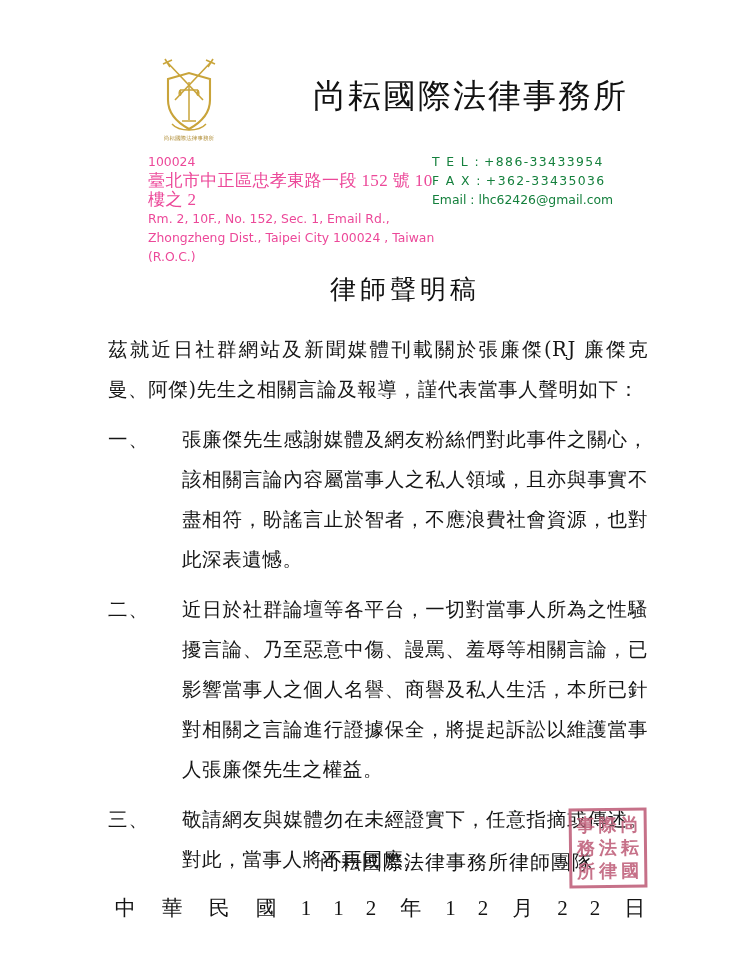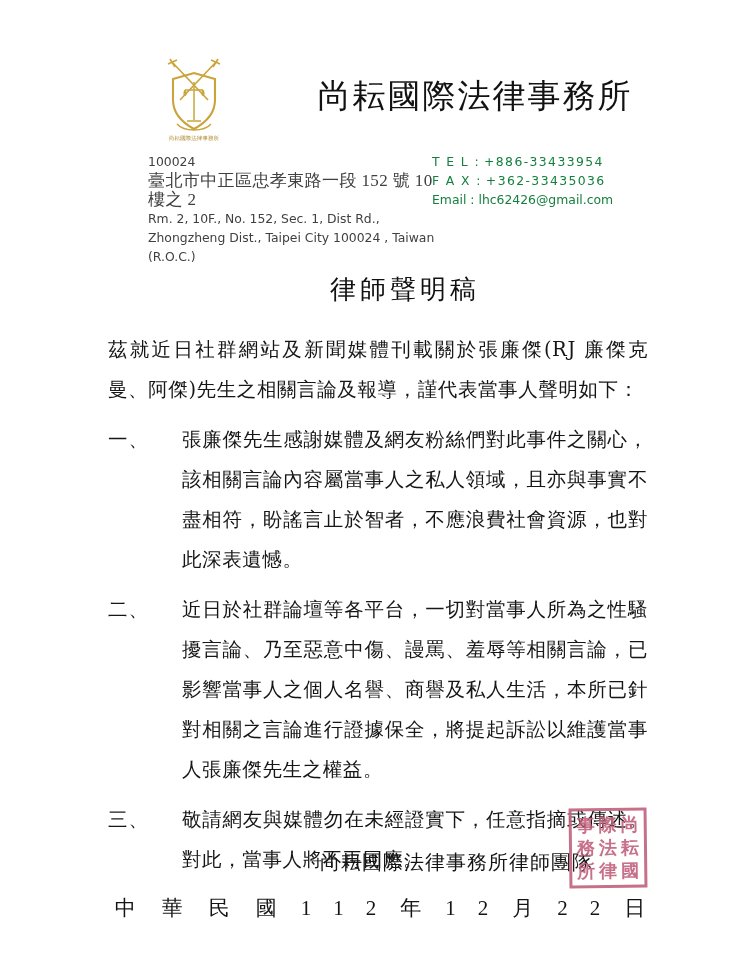--- a/index.html
+++ b/index.html
@@ -27,7 +27,7 @@
     height: 104px;
     display: flex;
     align-items: center;
-    justify-content: center;
+    justify-content: flex-end;
     padding-left: 150px;
     box-sizing: border-box;
     gap: 48px;

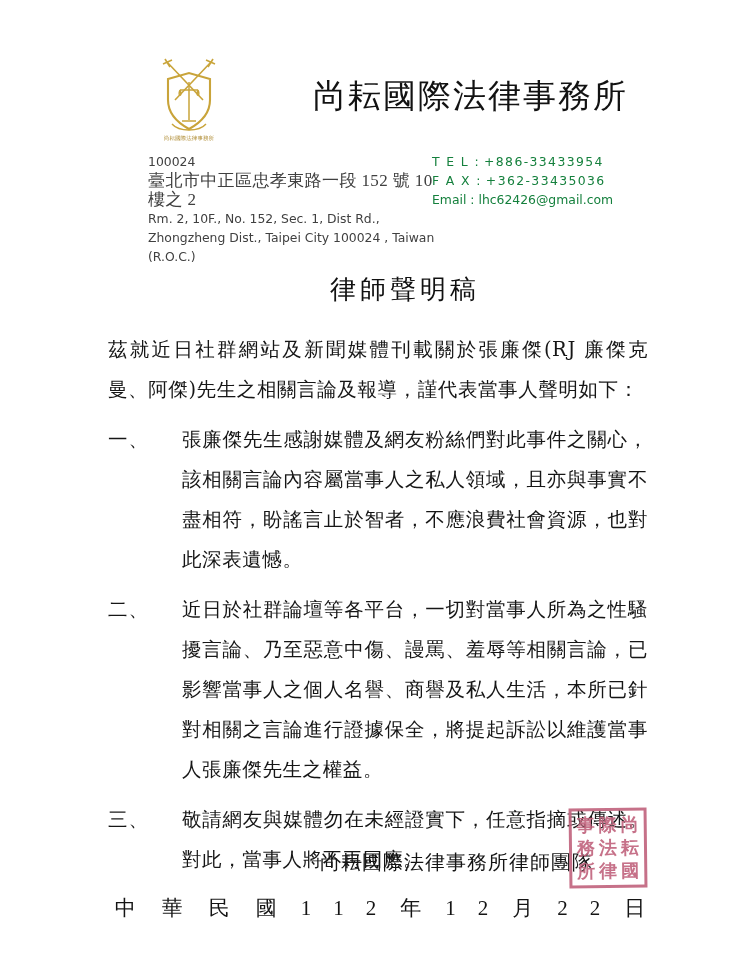--- a/index.html
+++ b/index.html
@@ -73,7 +73,7 @@
     font-family: "DejaVu Sans", "Liberation Sans", sans-serif;
     font-size: 12.4px;
     line-height: 19px;
-    color: #404040;
+    color: #ec4899;
   }
 
   .address-block .zh {

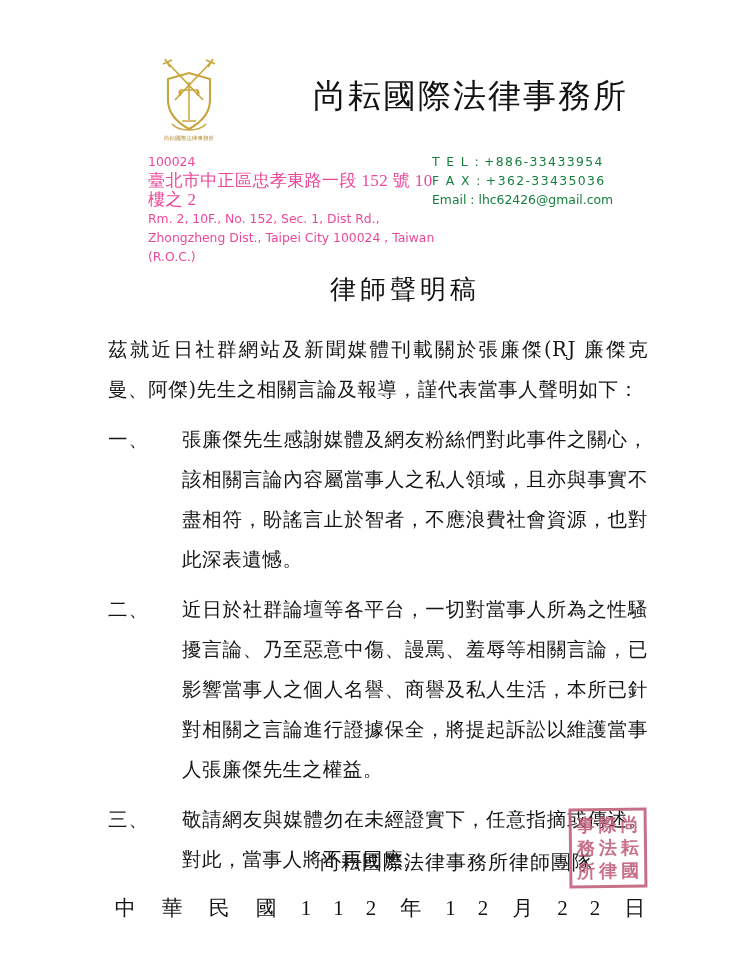--- a/index.html
+++ b/index.html
@@ -284,7 +284,7 @@
     <div class="address-block">
       <div>100024</div>
       <div class="zh">臺北市中正區忠孝東路一段 152 號 10 樓之 2</div>
-      <div>Rm. 2, 10F., No. 152, Sec. 1, Dist Rd.,</div>
+      <div>Rm. 2, 10F., No. 152, Sec. 1, Email Rd.,</div>
       <div>Zhongzheng Dist., Taipei City 100024 , Taiwan</div>
       <div>(R.O.C.)</div>
     </div>

